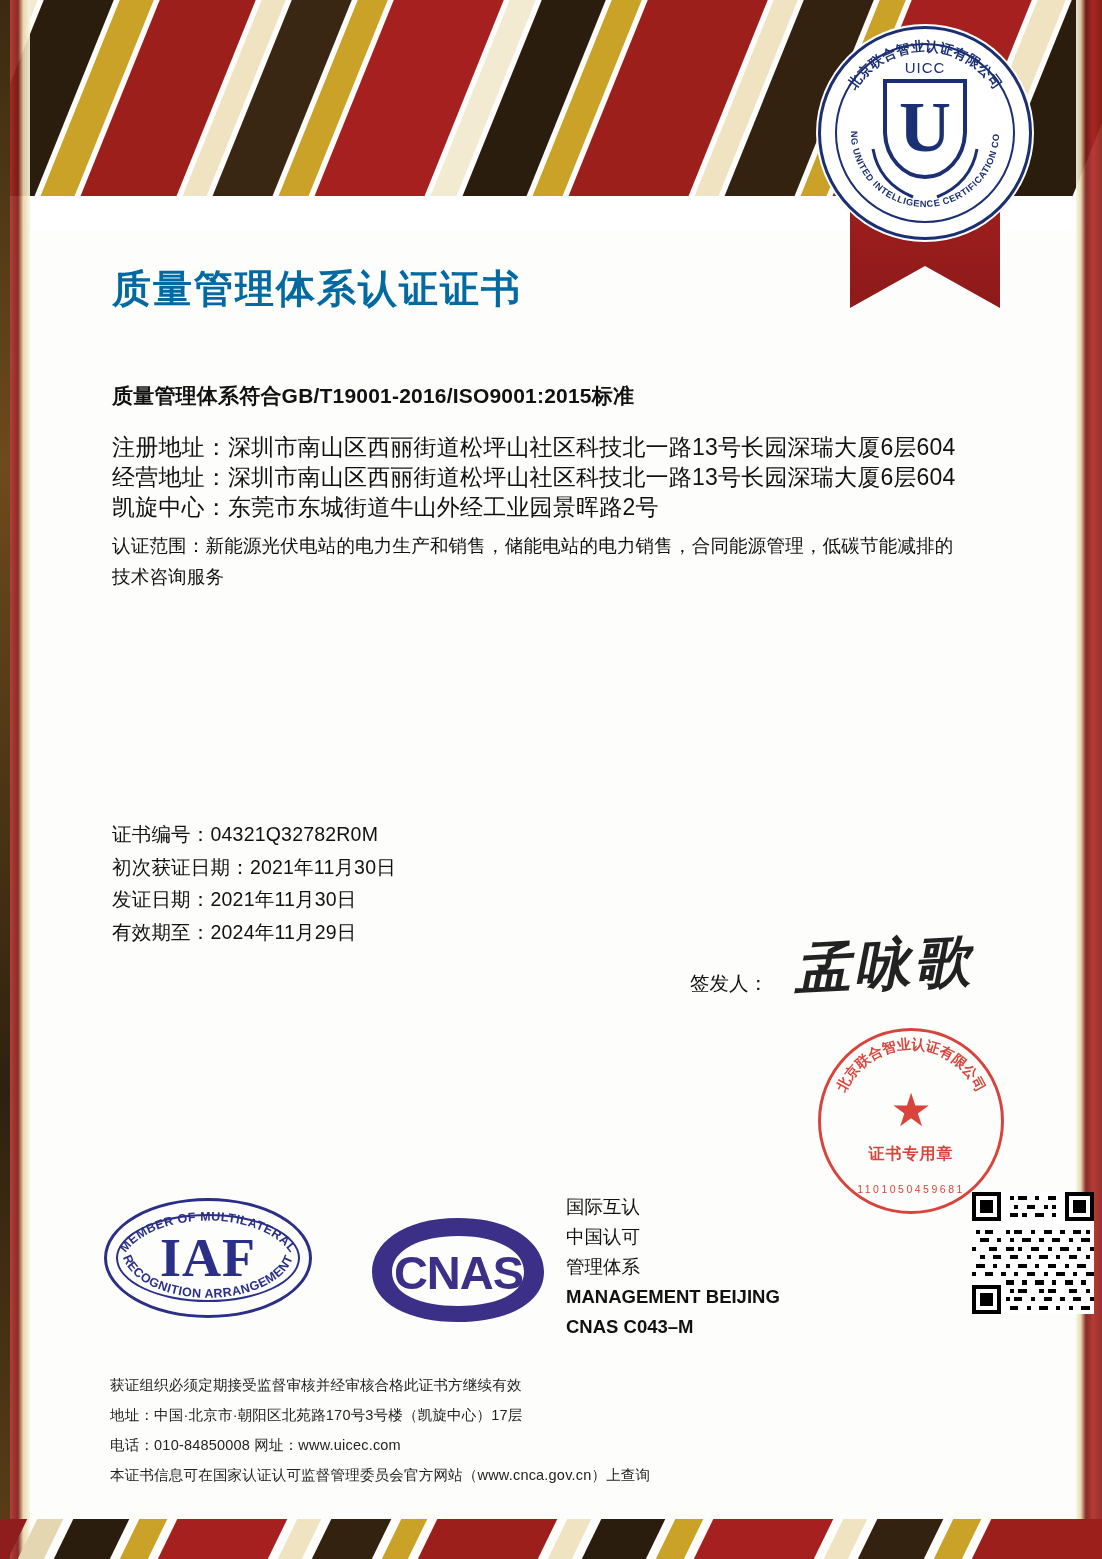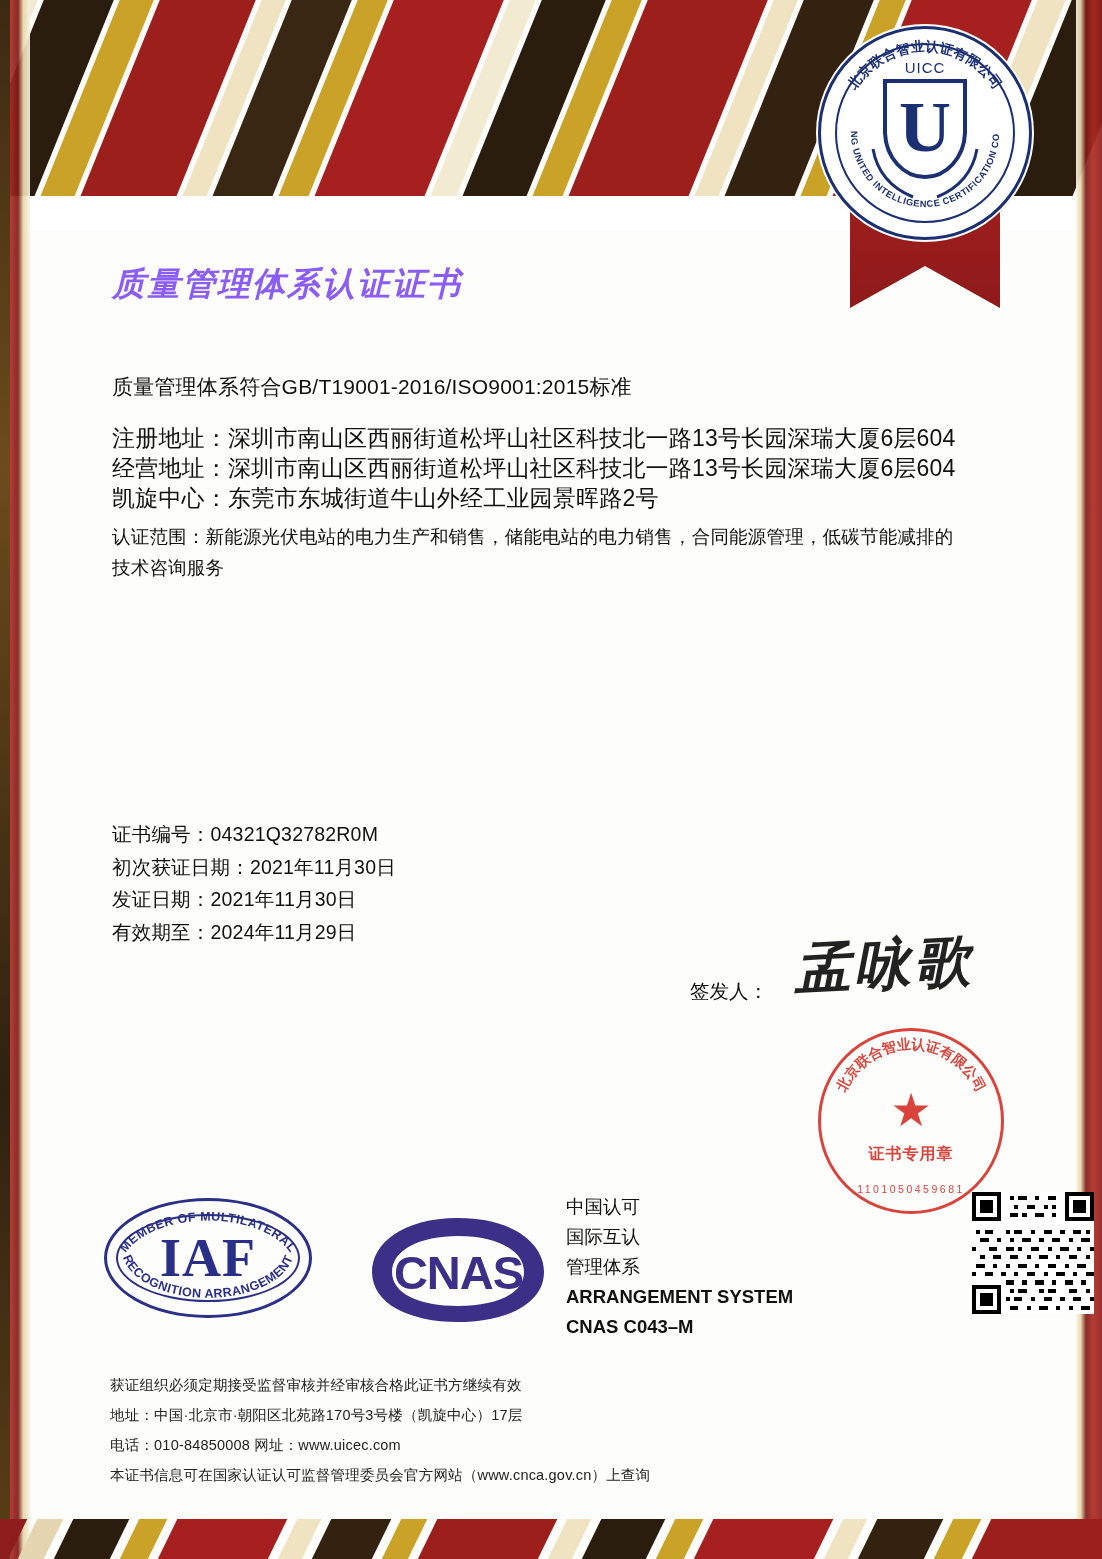--- a/index.html
+++ b/index.html
@@ -154,12 +154,11 @@
     width: 880px;
   }
   .cert-title {
-    font-size: 33px;
-    font-weight: bold;
-    color: #8b5cf6;
+    font-size: 39px;
+    font-weight: bold;
+    color: #0369a1;
     letter-spacing: 2px;
     margin: 0 0 66px 0;
-    font-style: italic;
   }
   .company {
     font-size: 27px;

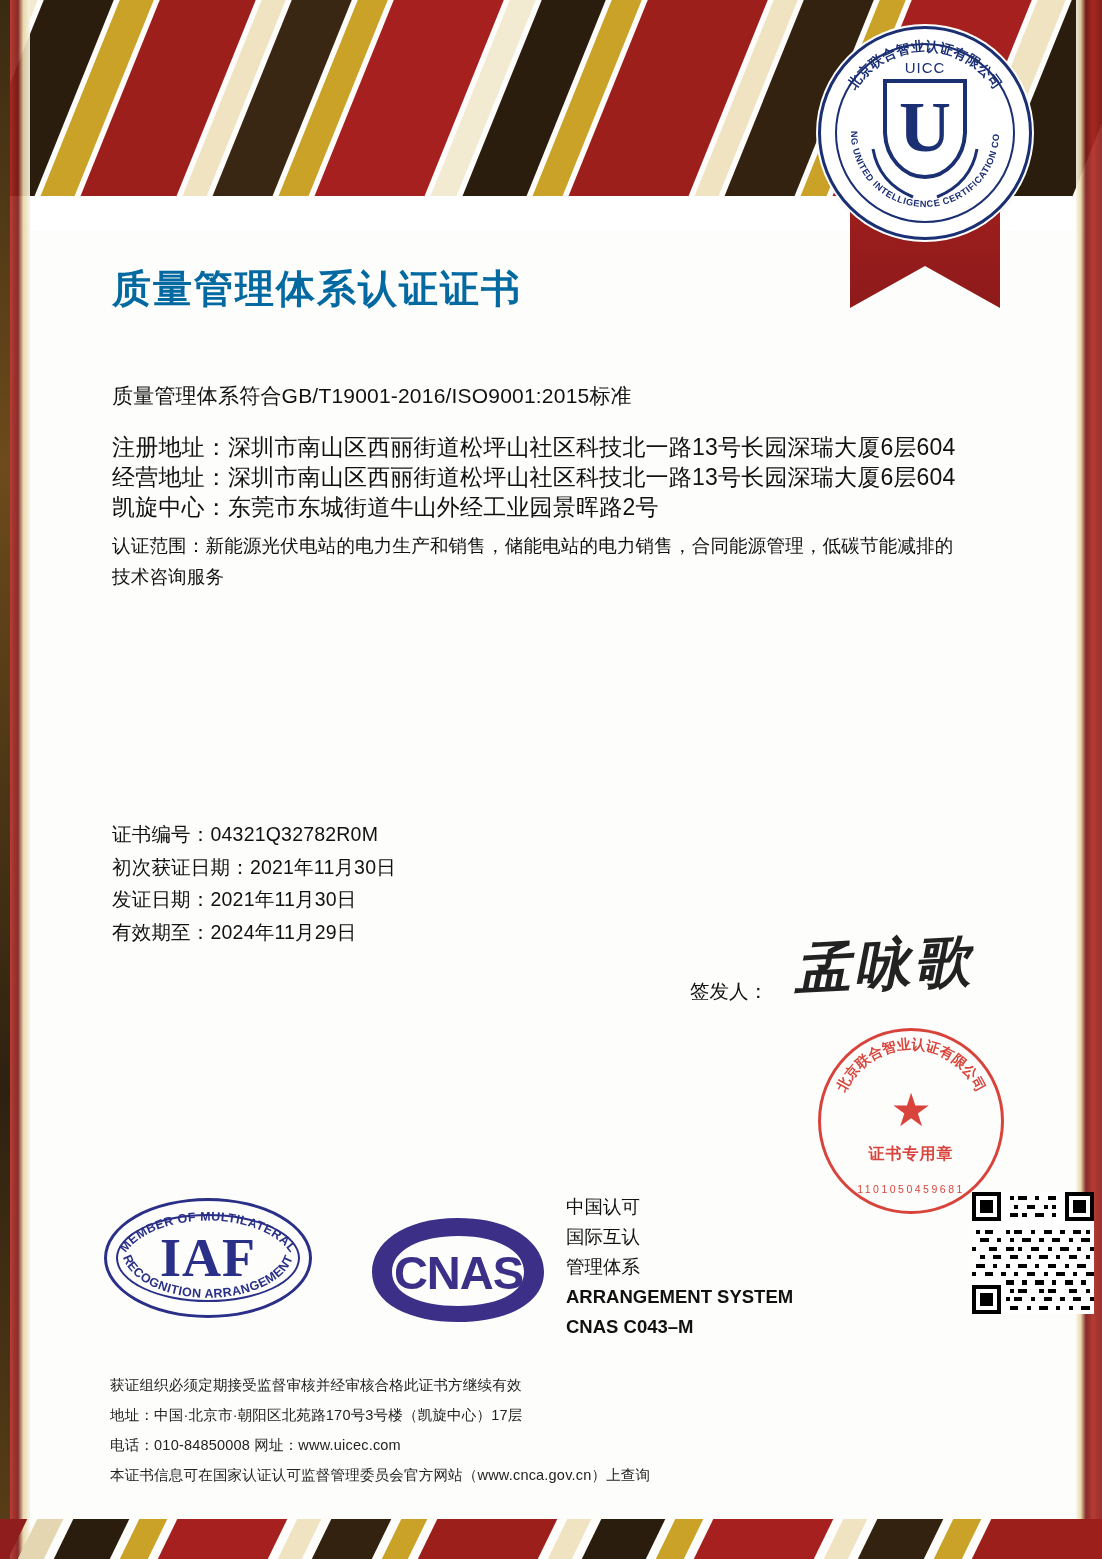--- a/index.html
+++ b/index.html
@@ -169,7 +169,7 @@
   }
   .standard {
     font-size: 21px;
-    font-weight: normal;
+    font-weight: bold;
     color: #111;
     letter-spacing: .2px;
     margin-bottom: 22px;

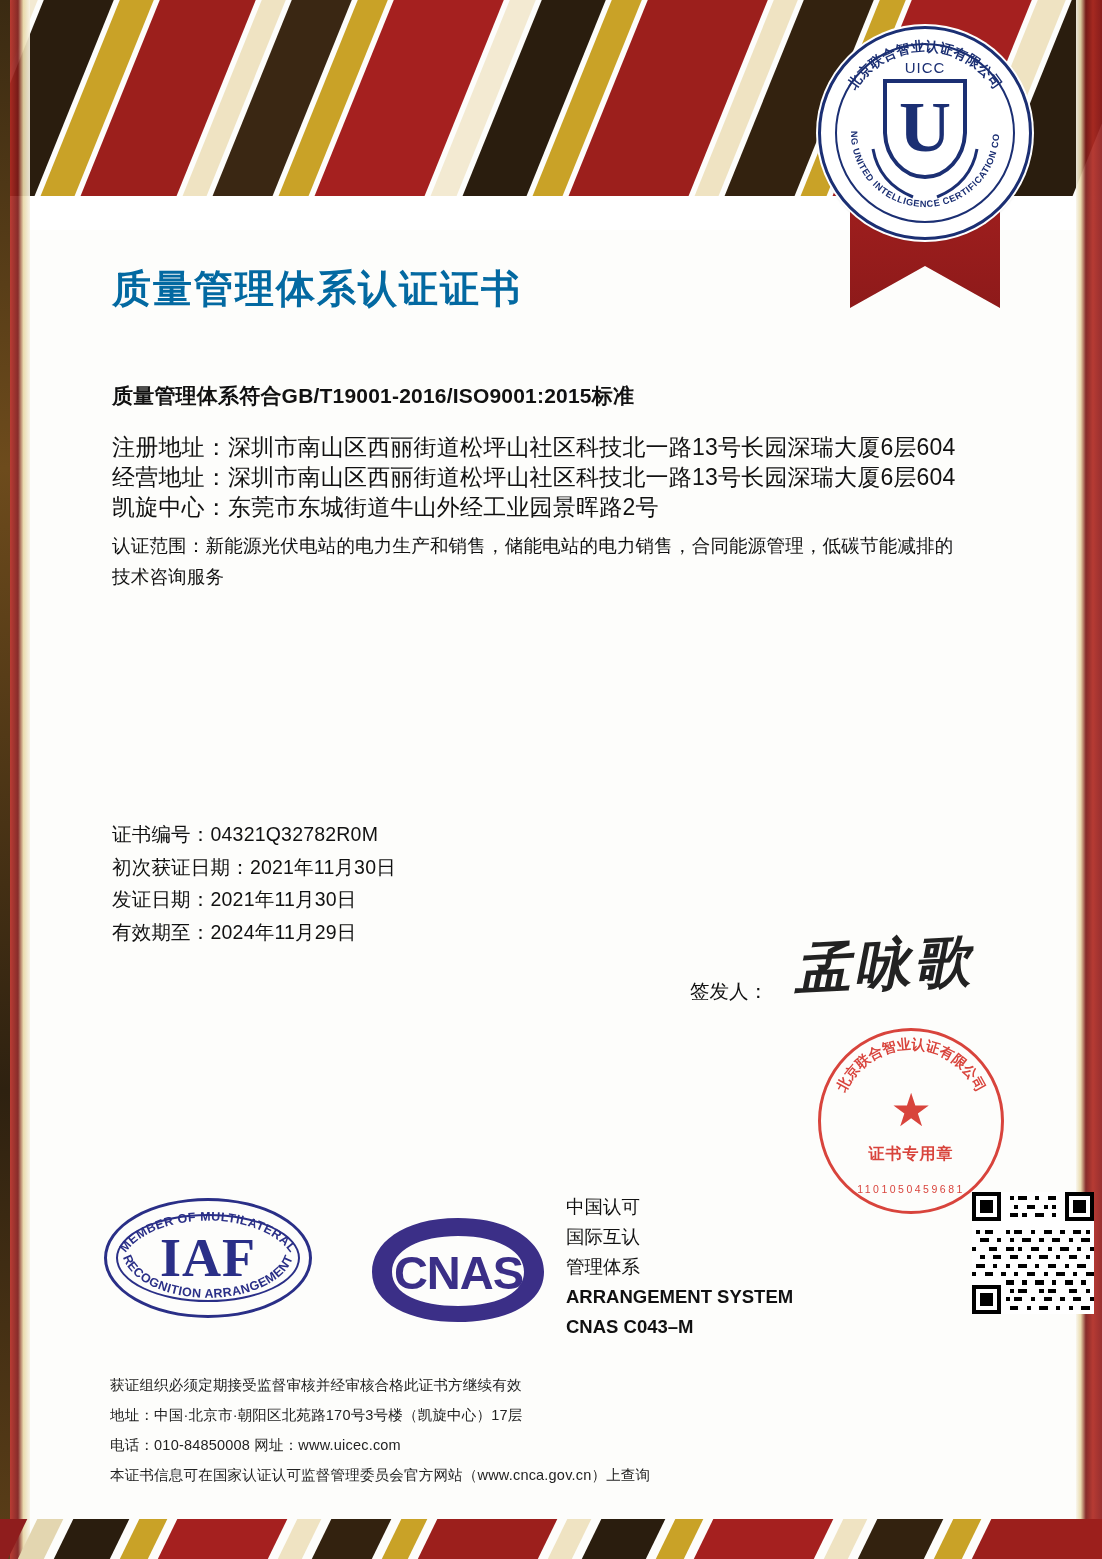--- a/index.html
+++ b/index.html
@@ -212,7 +212,7 @@
   .sig-label {
     position: absolute;
     left: 0;
-    top: 26px;
+    top: 18px;
     font-size: 19.5px;
     color: #111;
   }

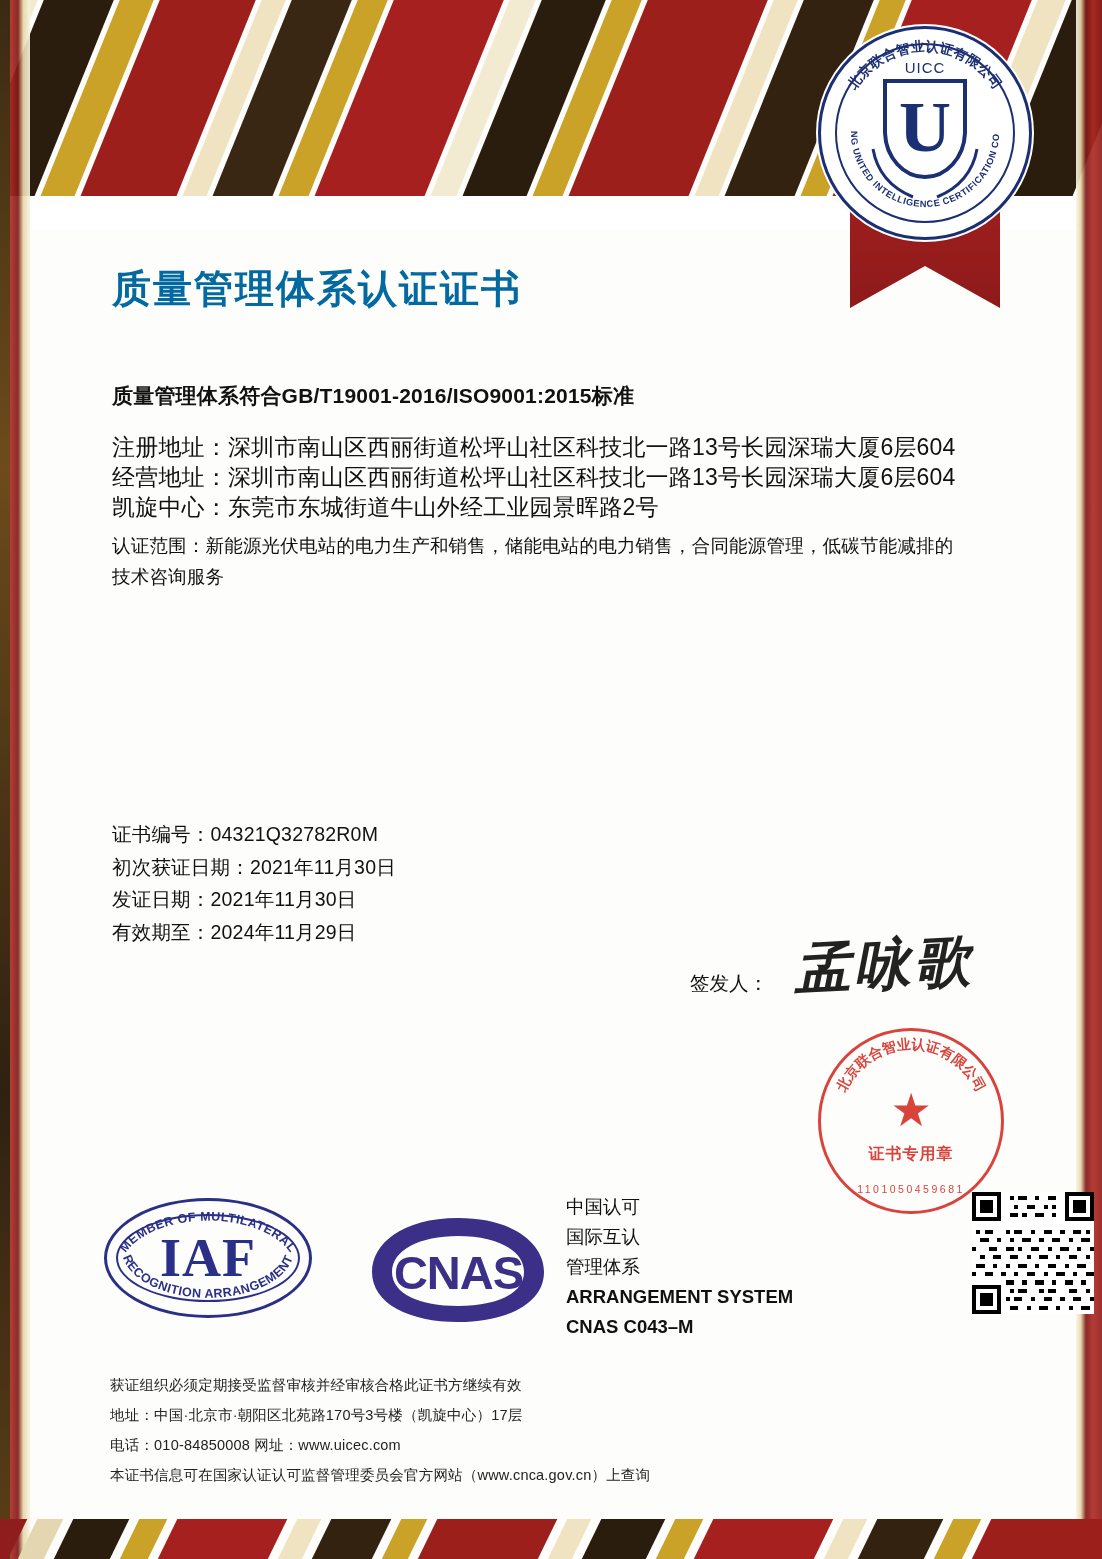--- a/index.html
+++ b/index.html
@@ -523,8 +523,8 @@
     </div>
 
     <div class="cnas-text">
+      <div class="cn">国际互认</div>
       <div class="cn">中国认可</div>
-      <div class="cn">国际互认</div>
       <div class="cn">管理体系</div>
       <div>ARRANGEMENT SYSTEM</div>
       <div>CNAS C043–M</div>

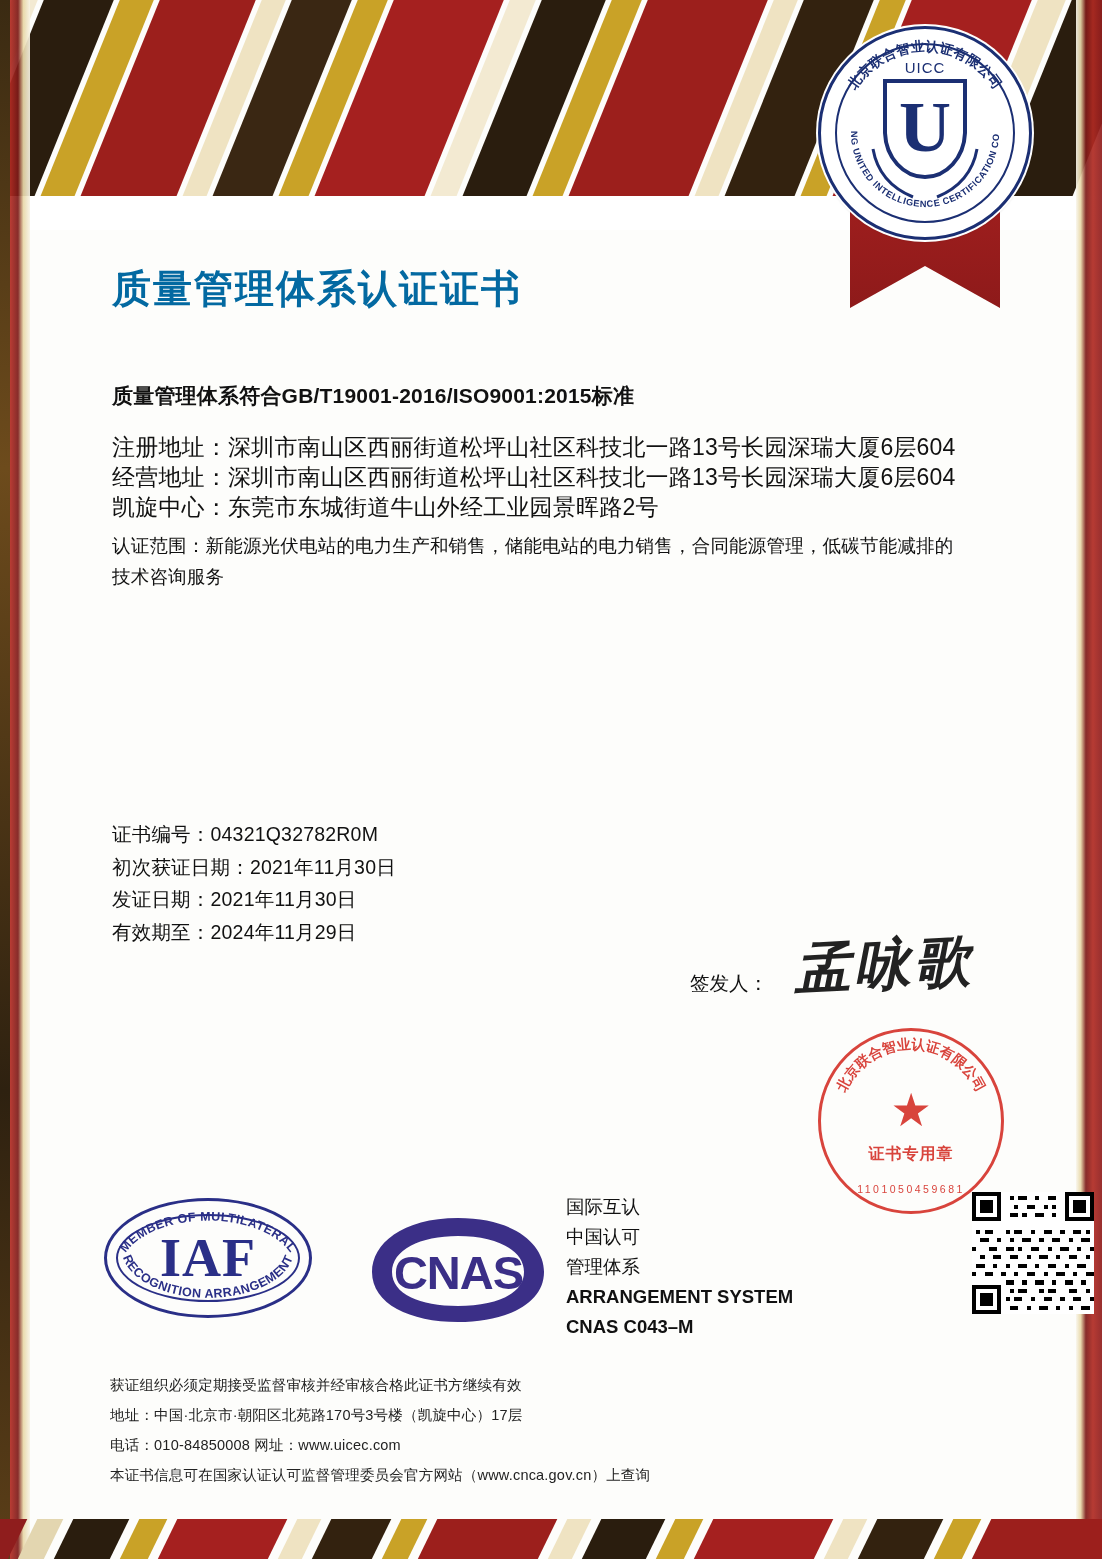--- a/index.html
+++ b/index.html
@@ -526,7 +526,7 @@
       <div class="cn">国际互认</div>
       <div class="cn">中国认可</div>
       <div class="cn">管理体系</div>
-      <div>ARRANGEMENT SYSTEM</div>
+      <div>MANAGEMENT BEIJING</div>
       <div>CNAS C043–M</div>
     </div>
 

